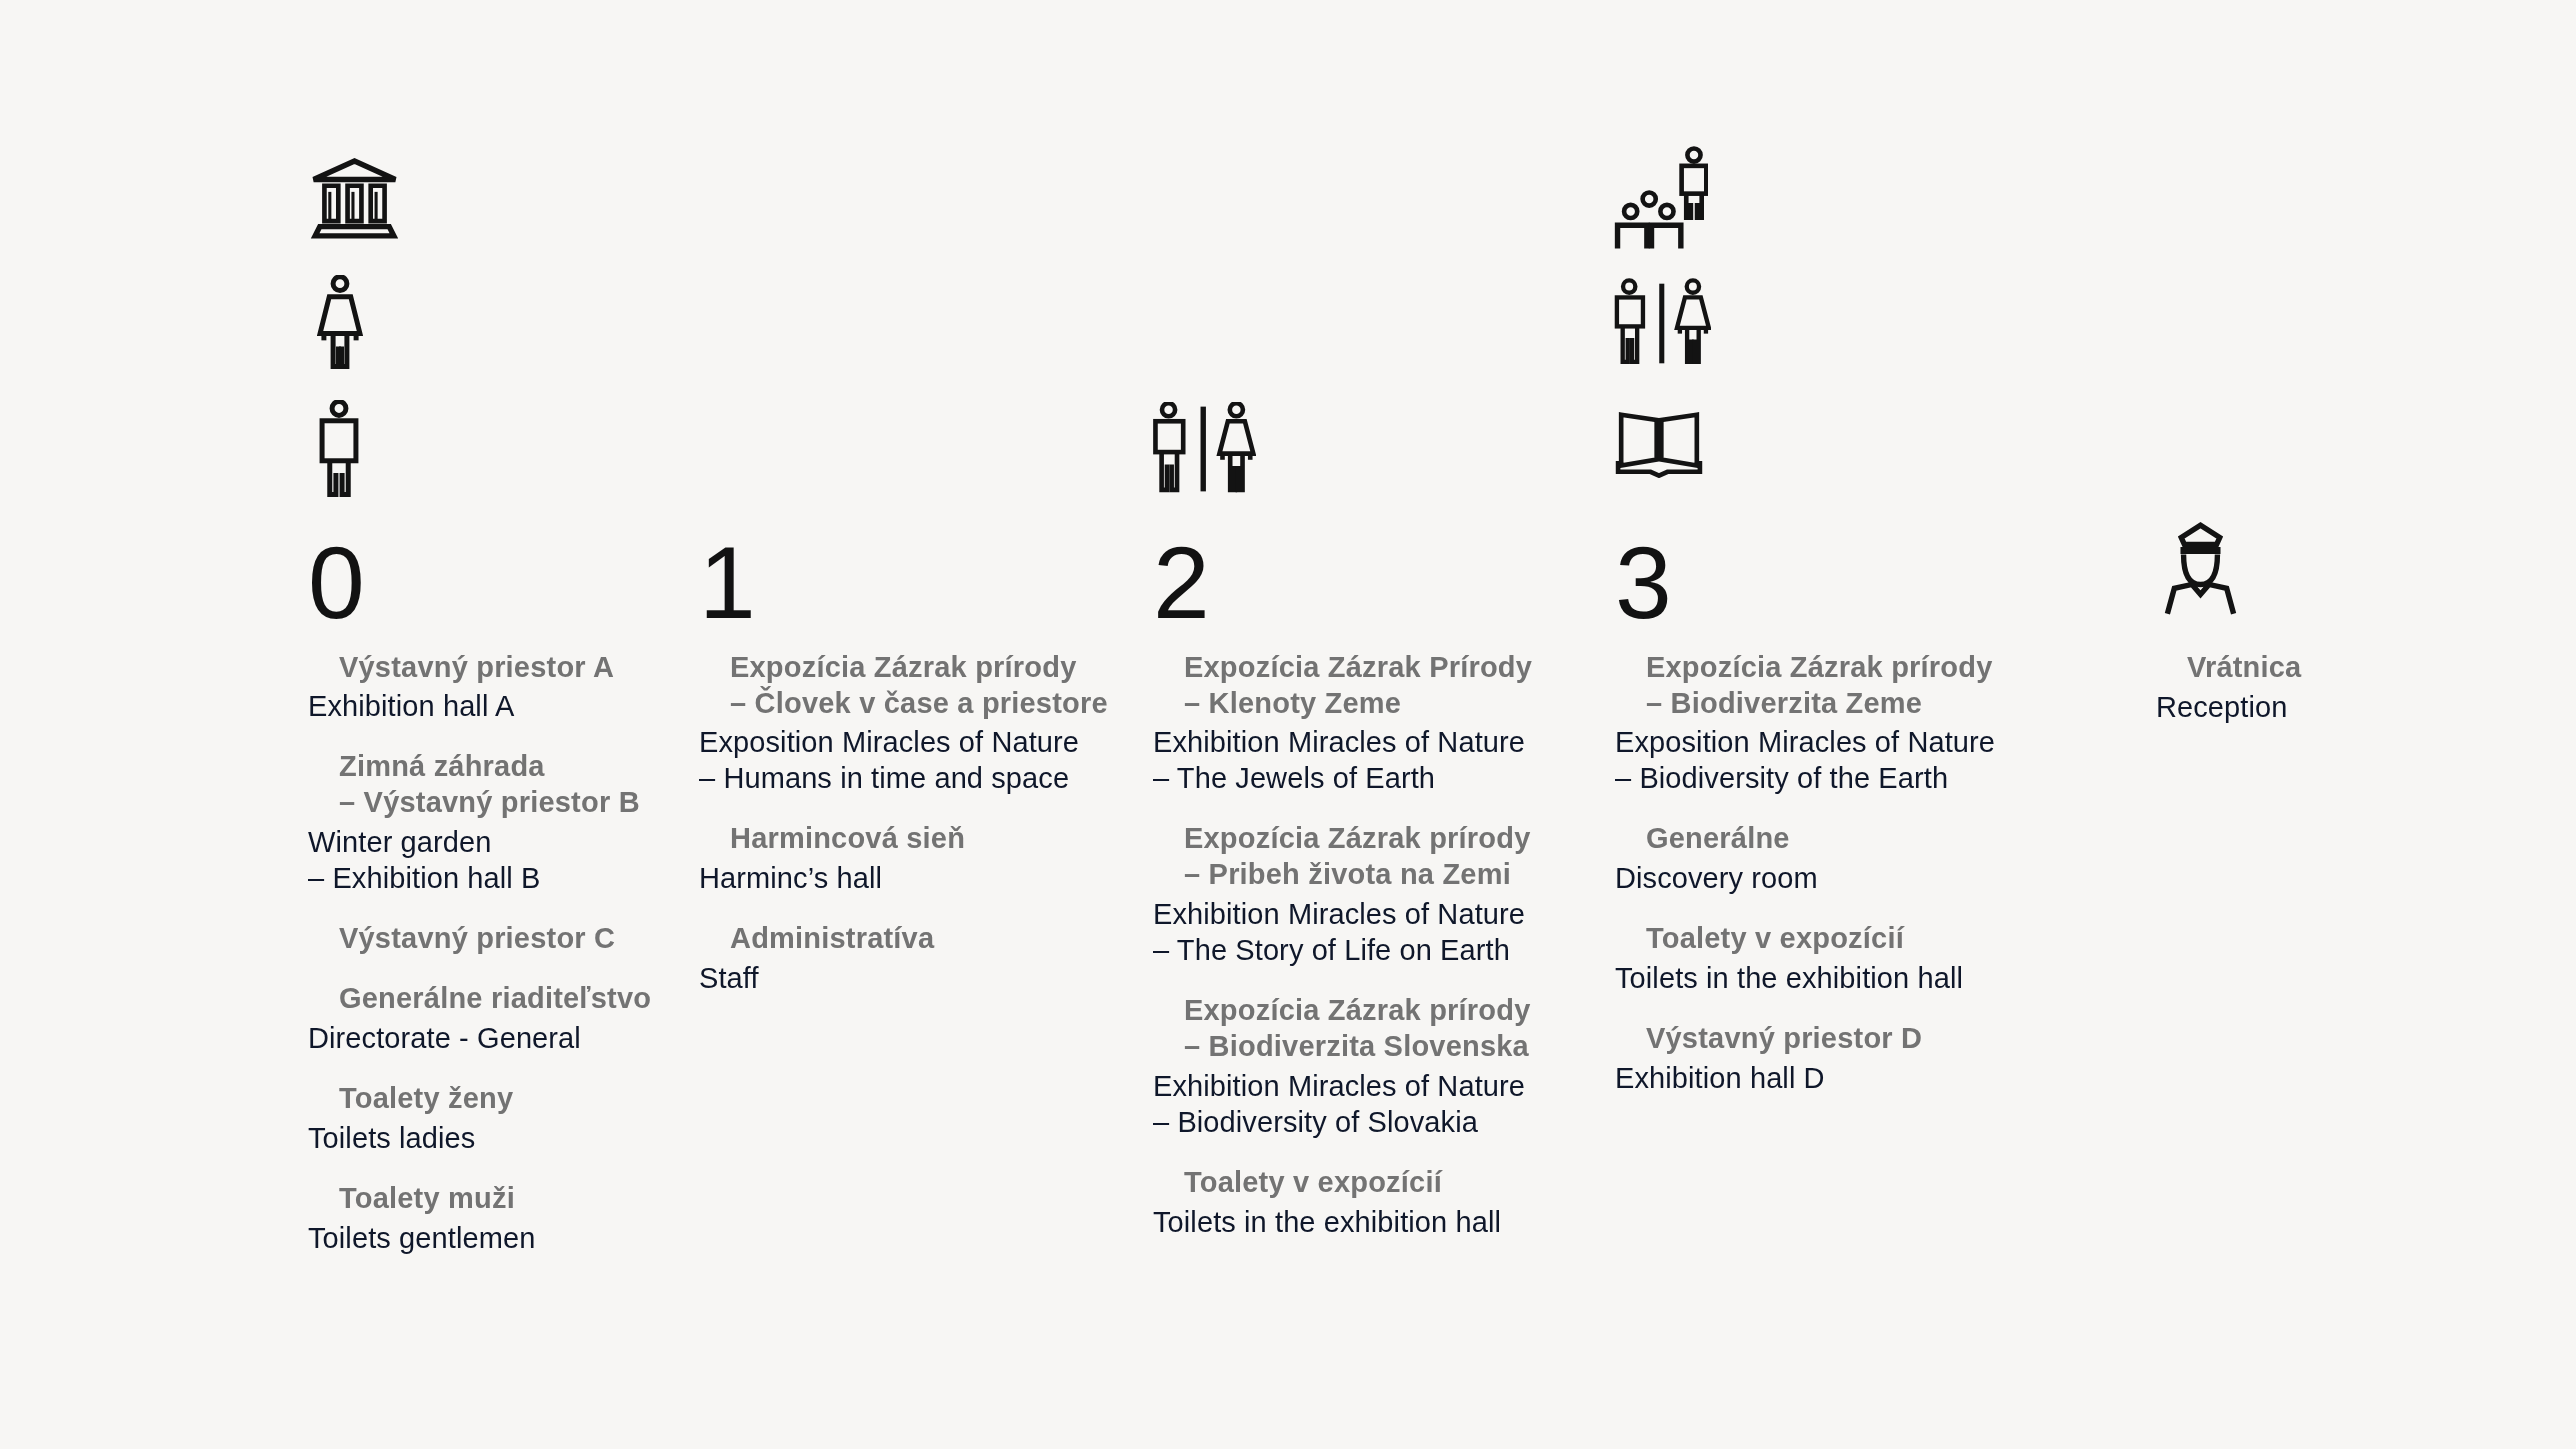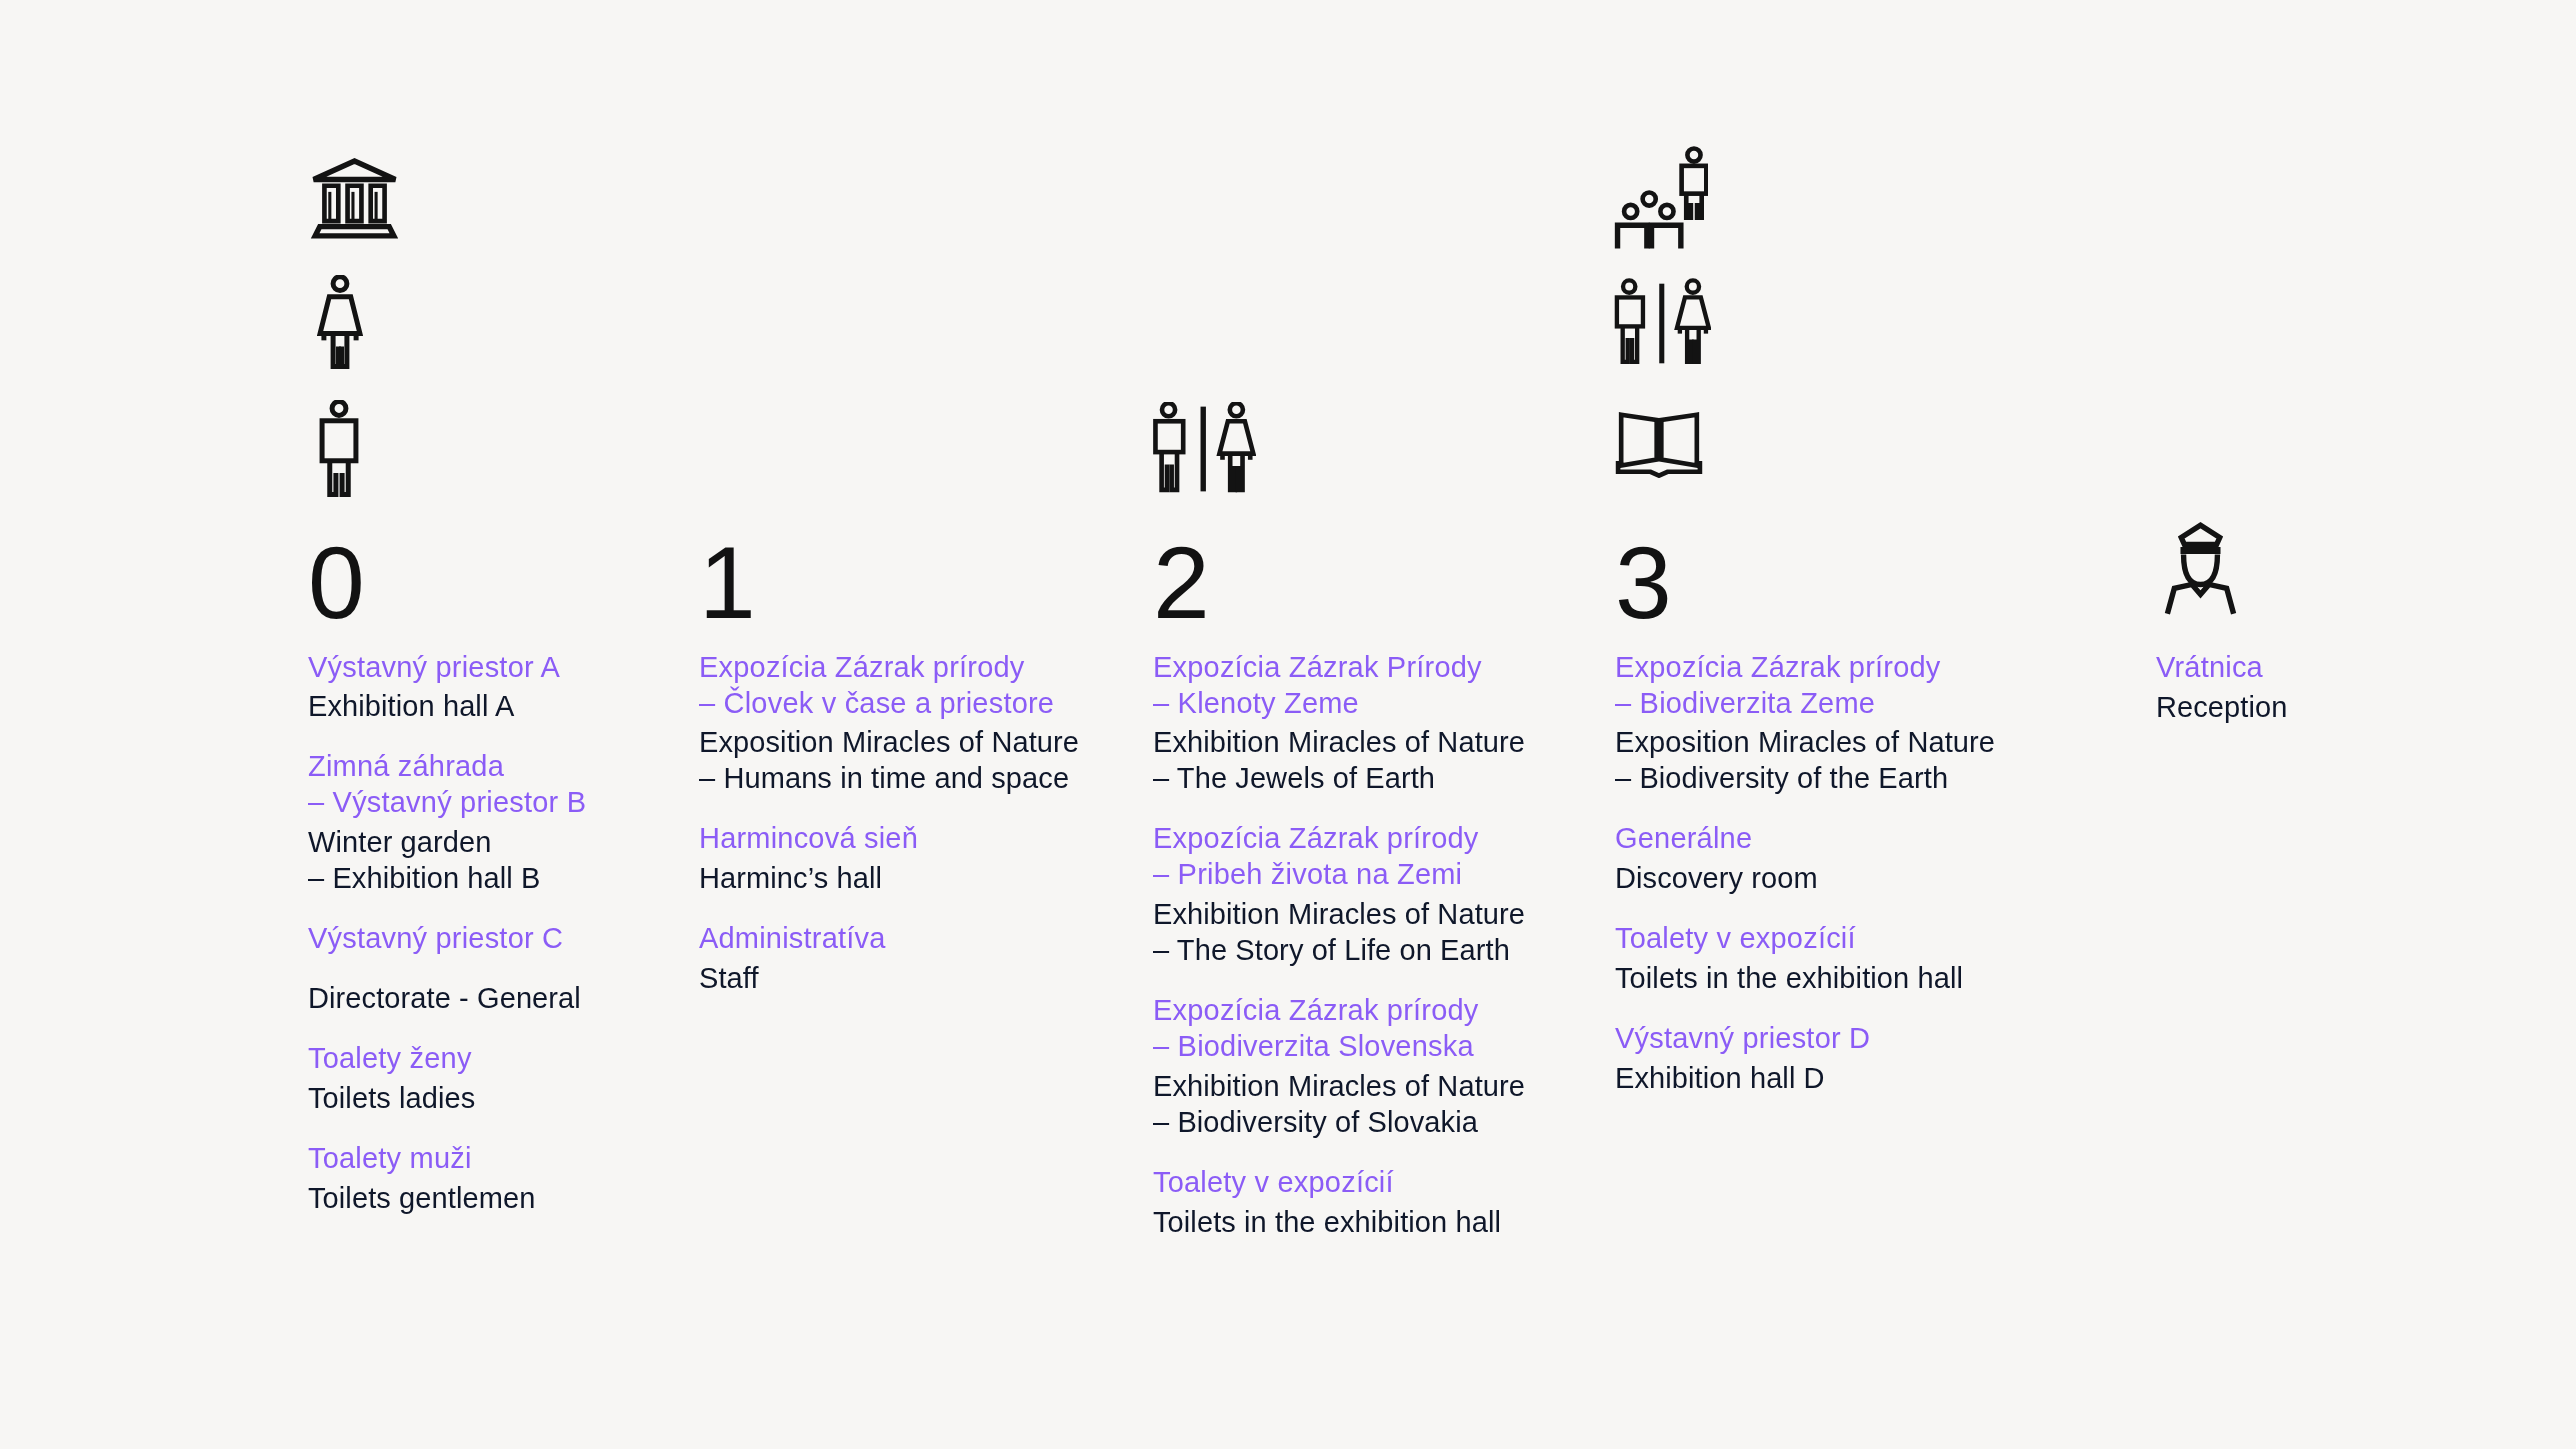--- a/index.html
+++ b/index.html
@@ -33,12 +33,13 @@
   }
   .entry{margin-bottom:24px;}
   .entry-title{
-    font-weight:400;
+    font-weight:700;
     font-size:29px;
     line-height:36px;
     white-space:pre;
     letter-spacing:0.2px;
-    color:#8b5cf6;
+    color:#737373;
+    margin-left:31px;
   }
   .entry-subtitle{
     font-weight:400;

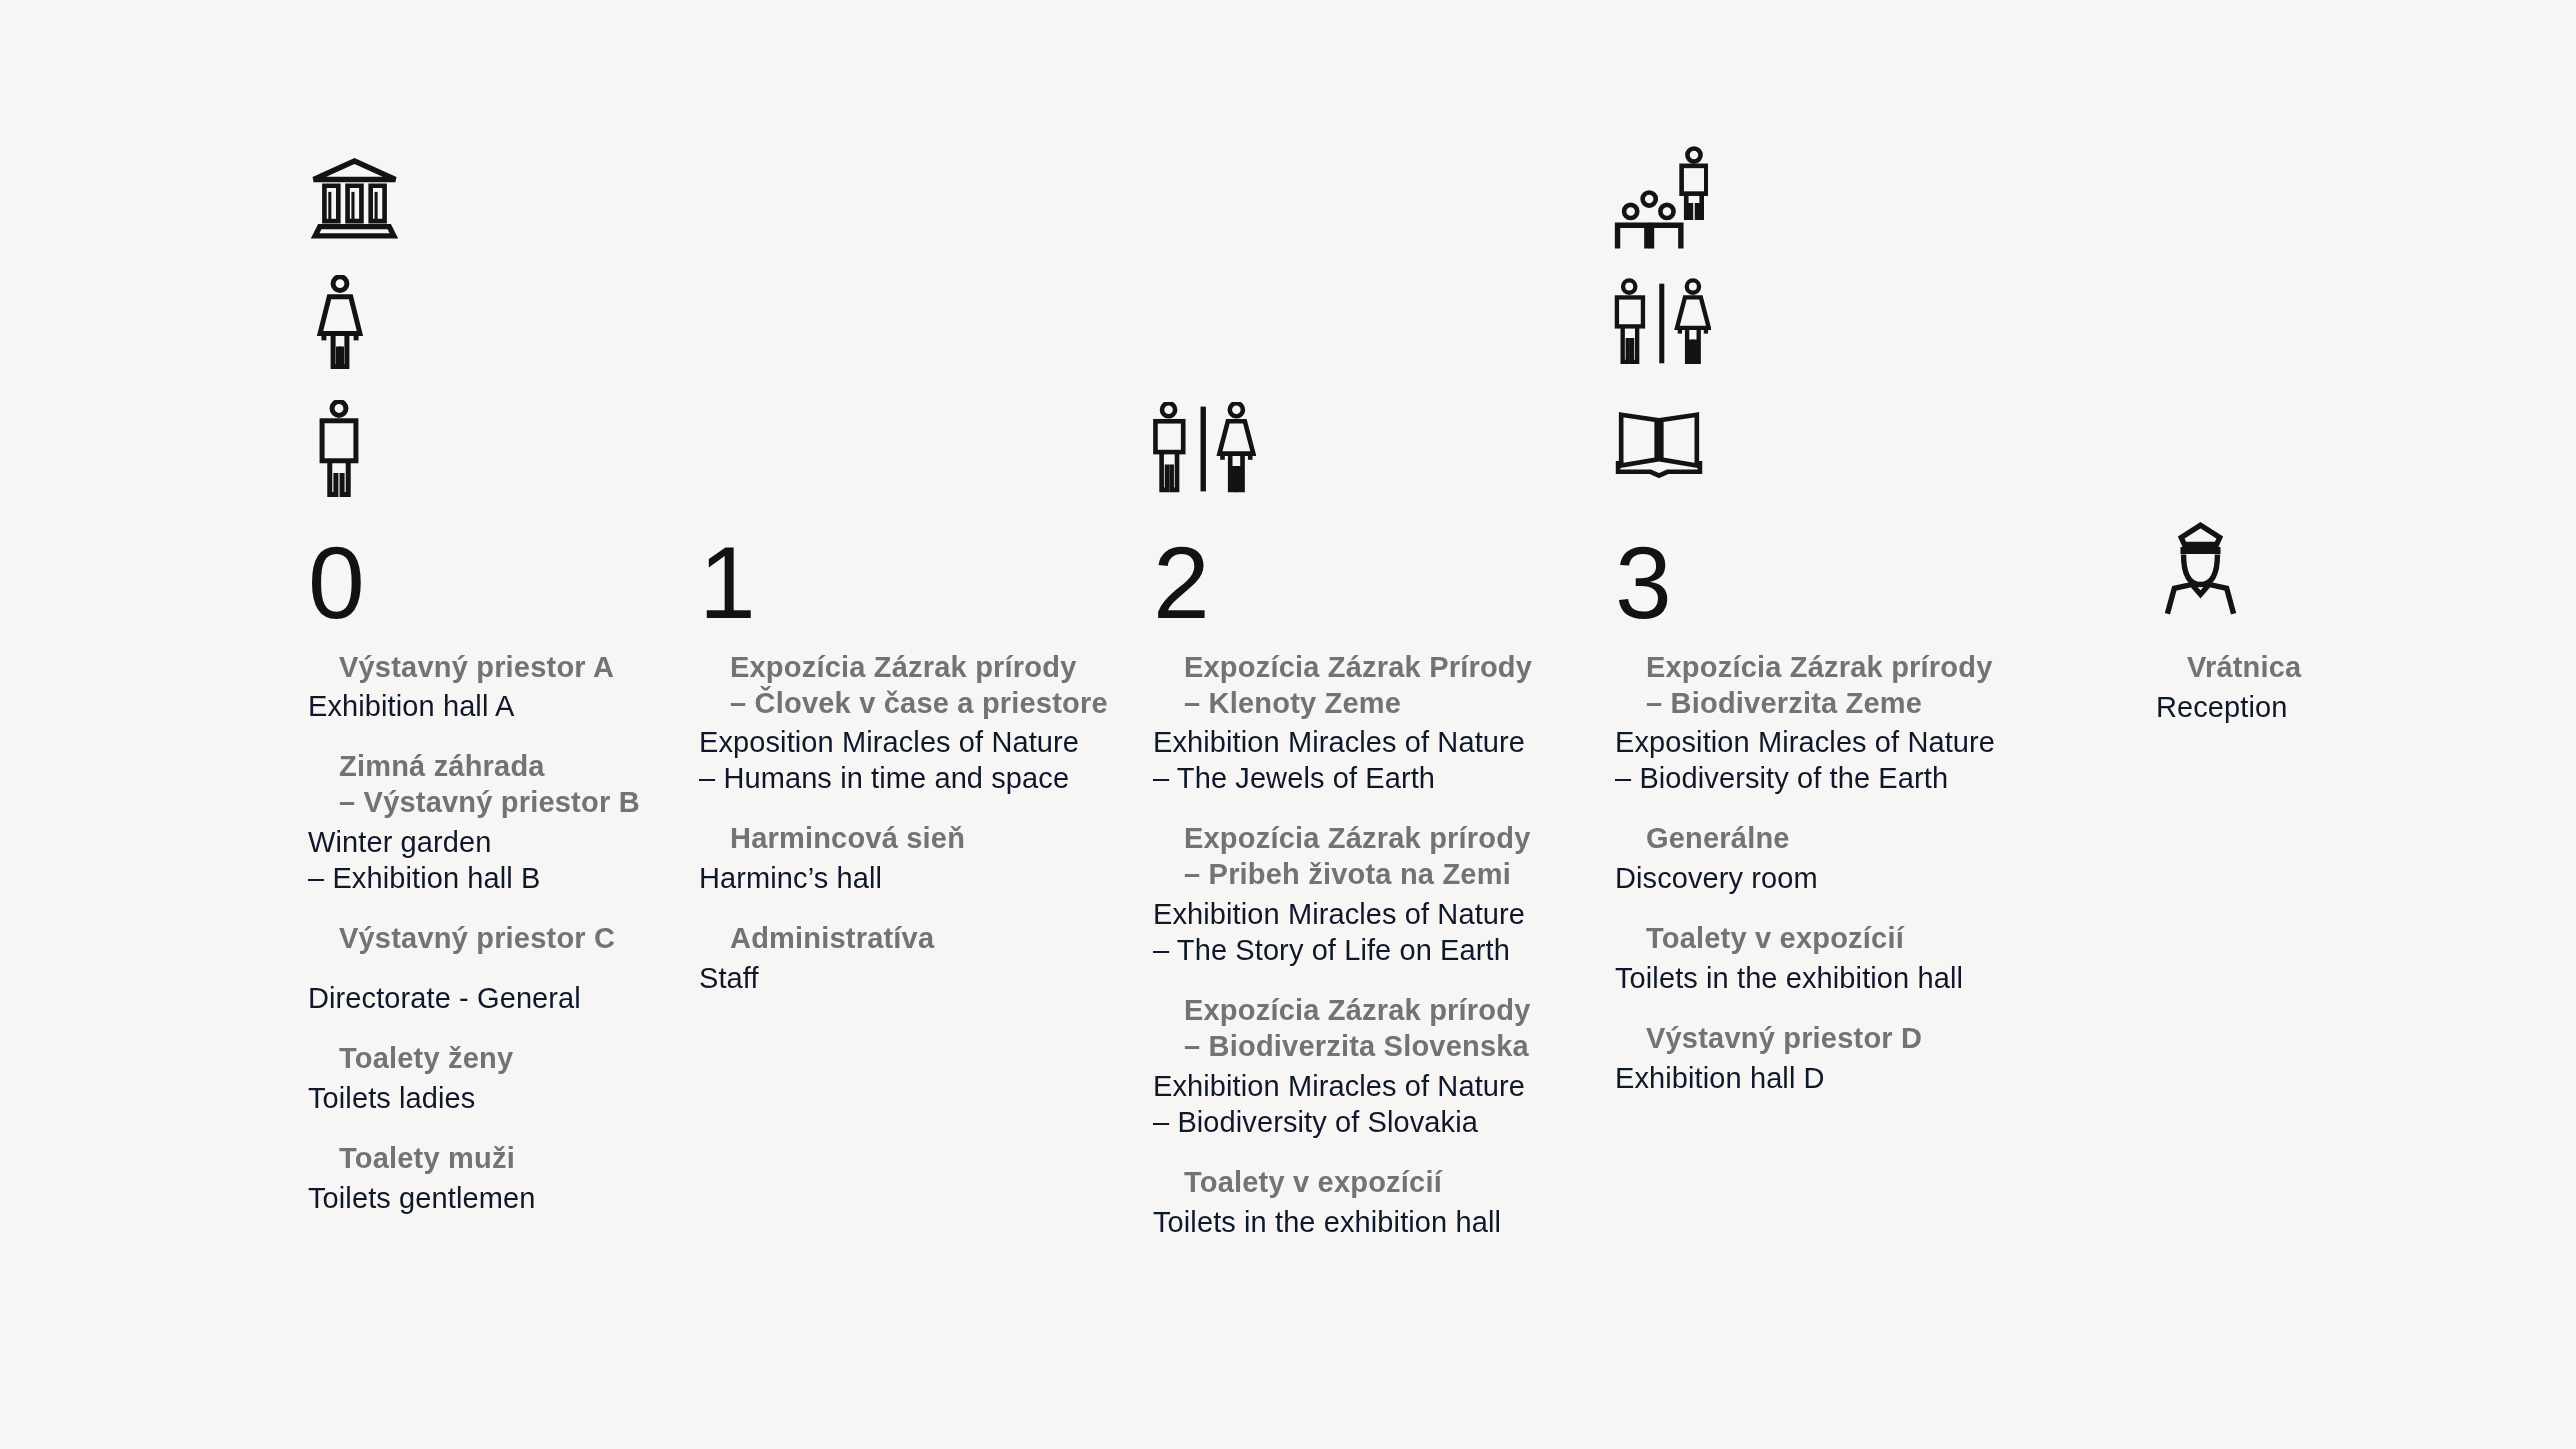--- a/index.html
+++ b/index.html
@@ -156,6 +156,7 @@
       <div class="entry-title">Výstavný priestor C</div>
     </div>
     <div class="entry">
+      <div class="entry-title">Generálne riaditeľstvo</div>
       <div class="entry-subtitle">Directorate - General</div>
     </div>
     <div class="entry">

